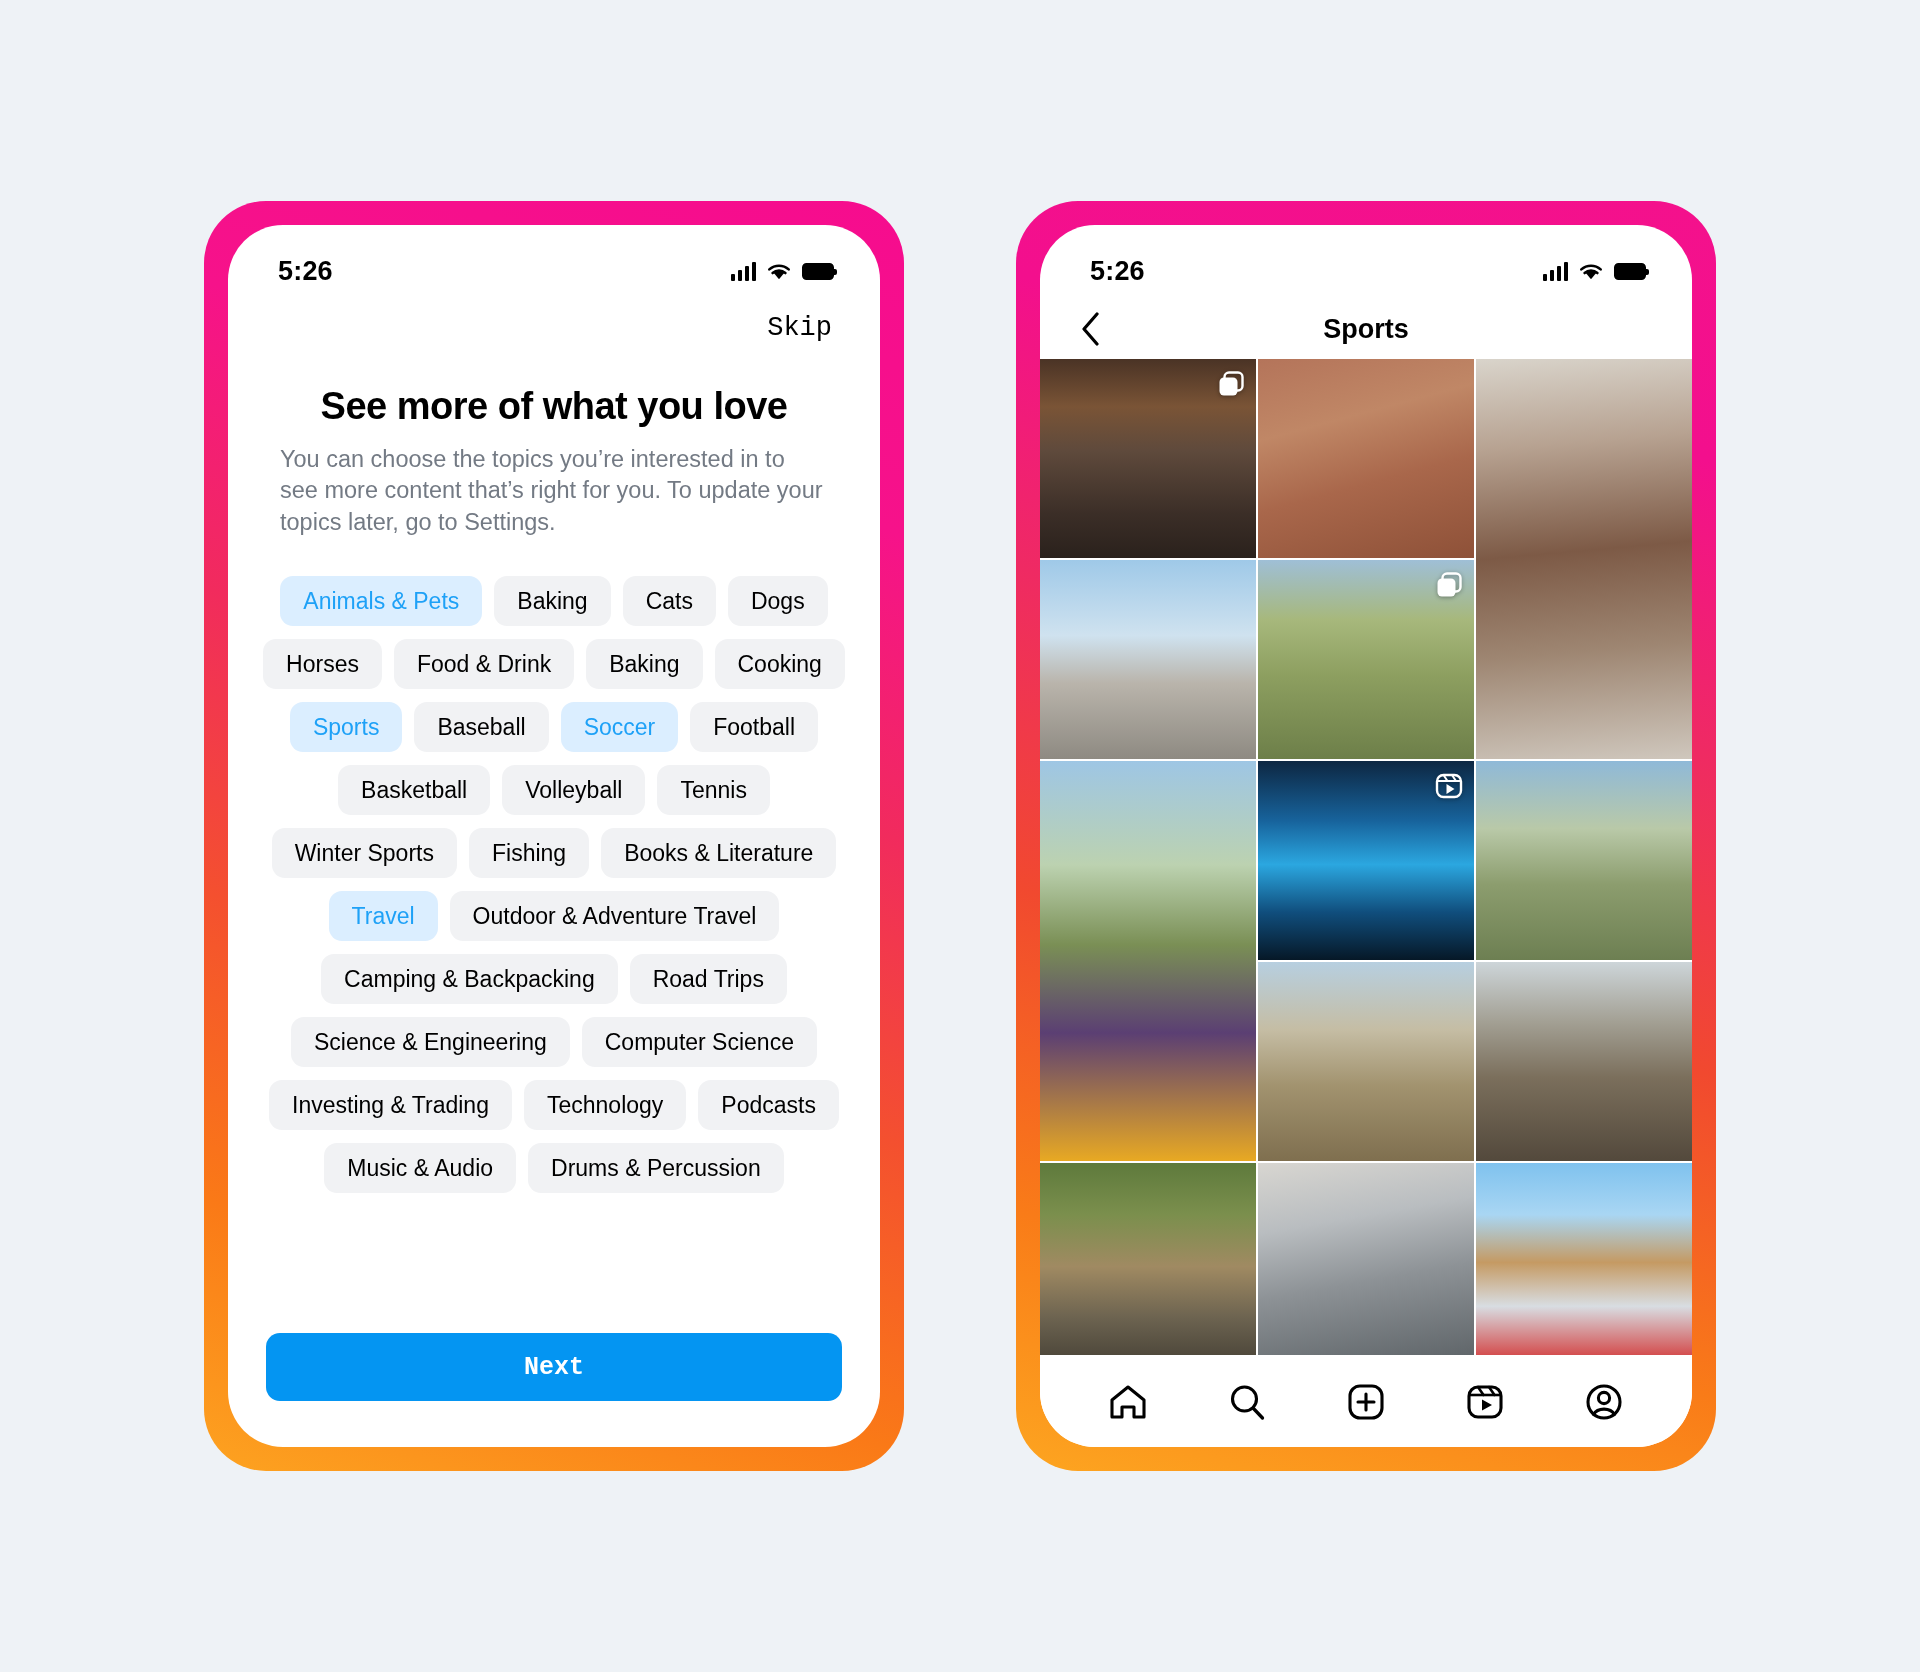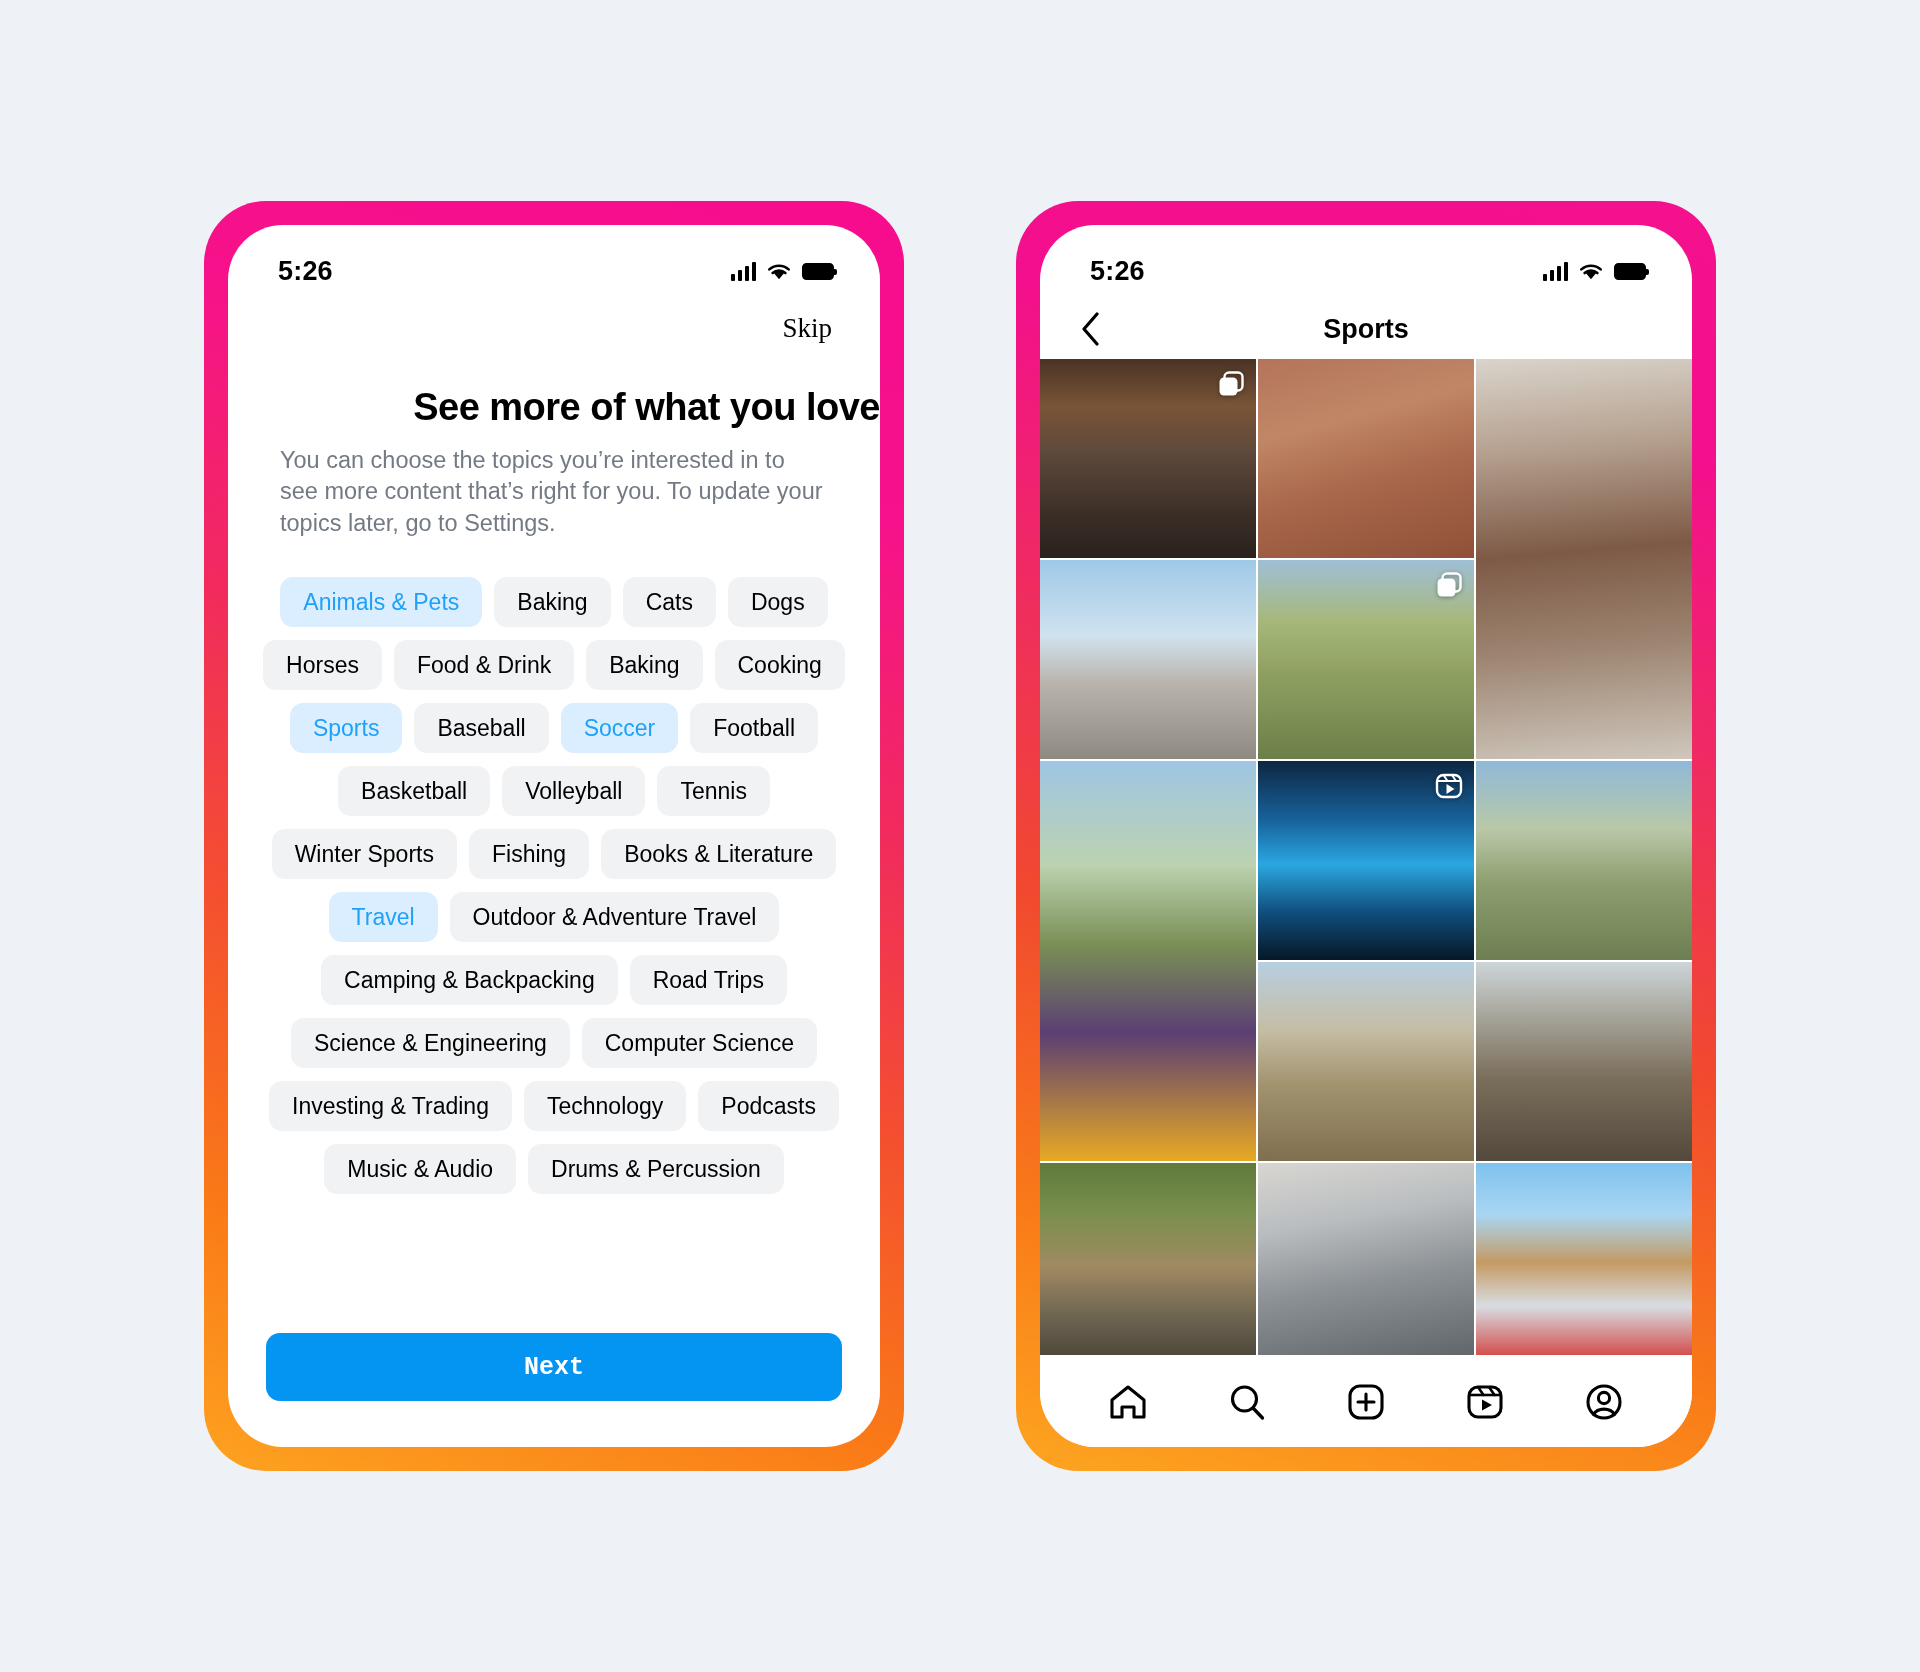--- a/index.html
+++ b/index.html
@@ -84,7 +84,7 @@
   }
   .skip {
     font-size: 27px; color: #000; background: none; border: none;
-    font-family: Liberation Serif, serif; cursor: pointer; padding: 6px 2px;
+    font-family: Liberation Mono, monospace; cursor: pointer; padding: 6px 2px;
   }
   .headline {
     text-align: right;

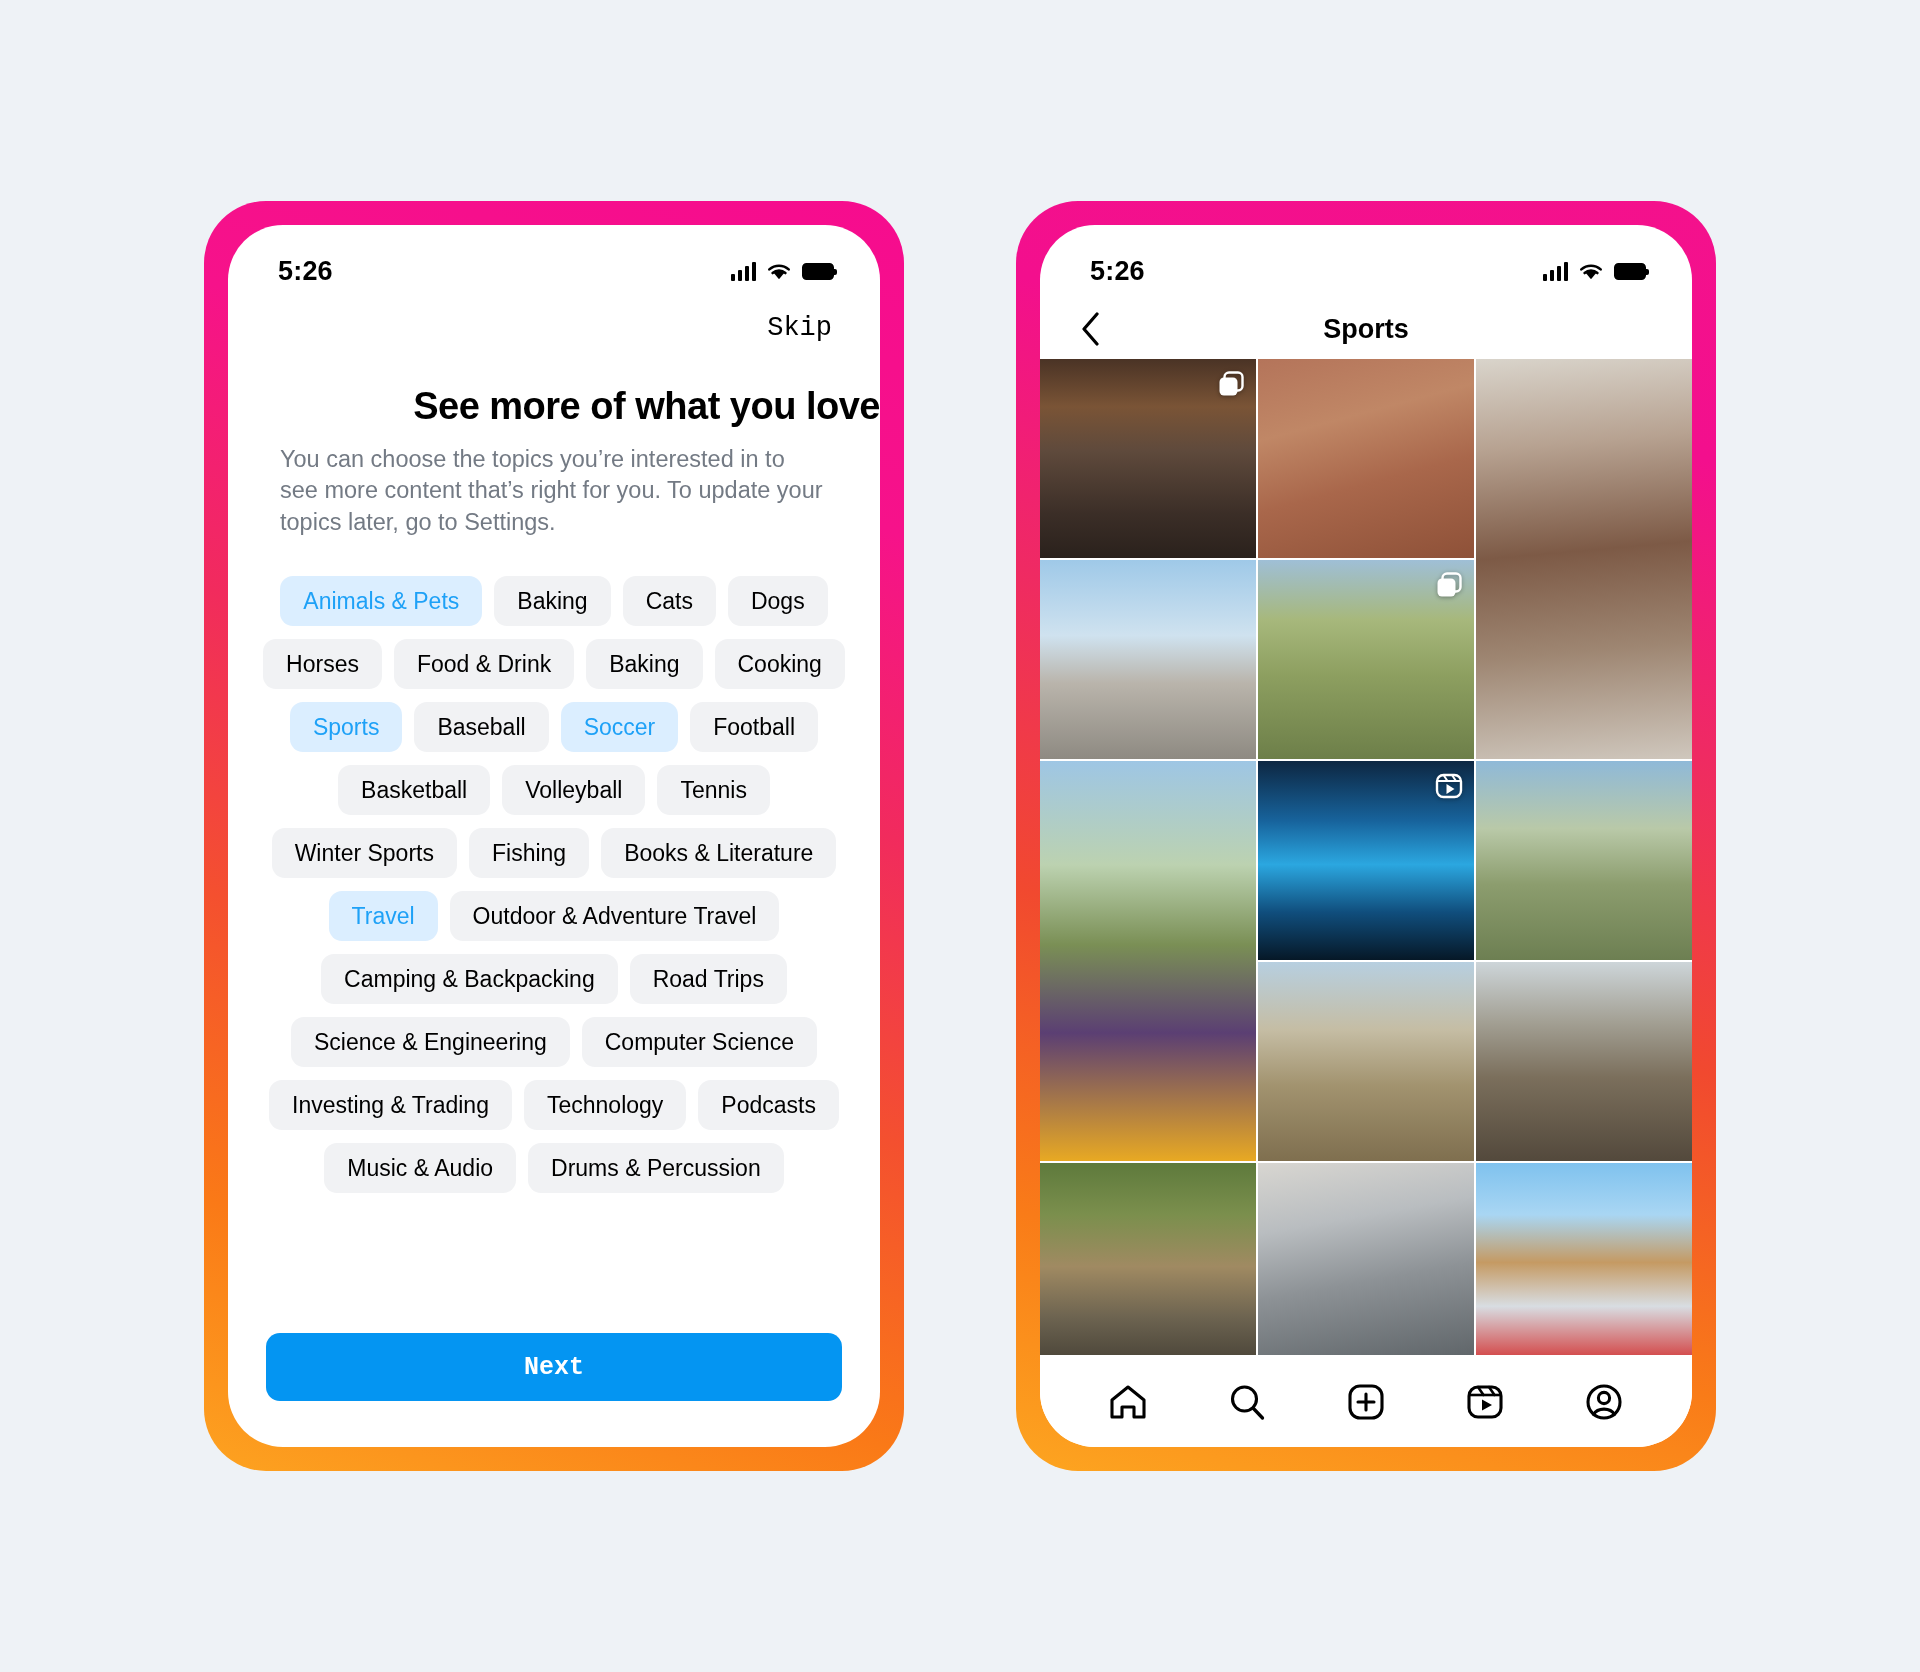--- a/index.html
+++ b/index.html
@@ -87,7 +87,7 @@
     font-family: Liberation Mono, monospace; cursor: pointer; padding: 6px 2px;
   }
   .headline {
-    text-align: right;
+    text-align: center;
     font-size: 38px;
     font-weight: bold;
     letter-spacing: -0.5px;

